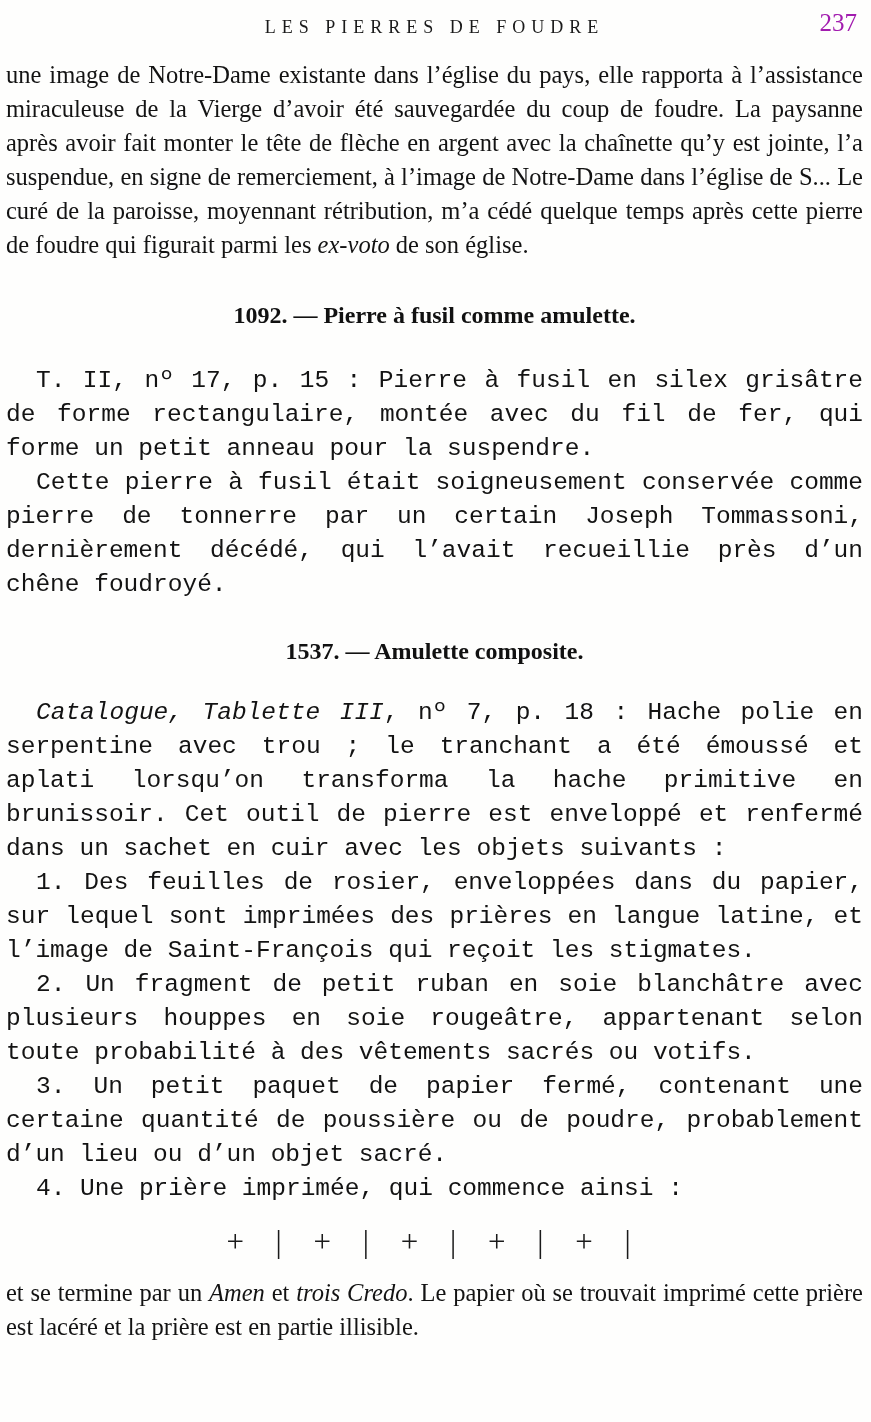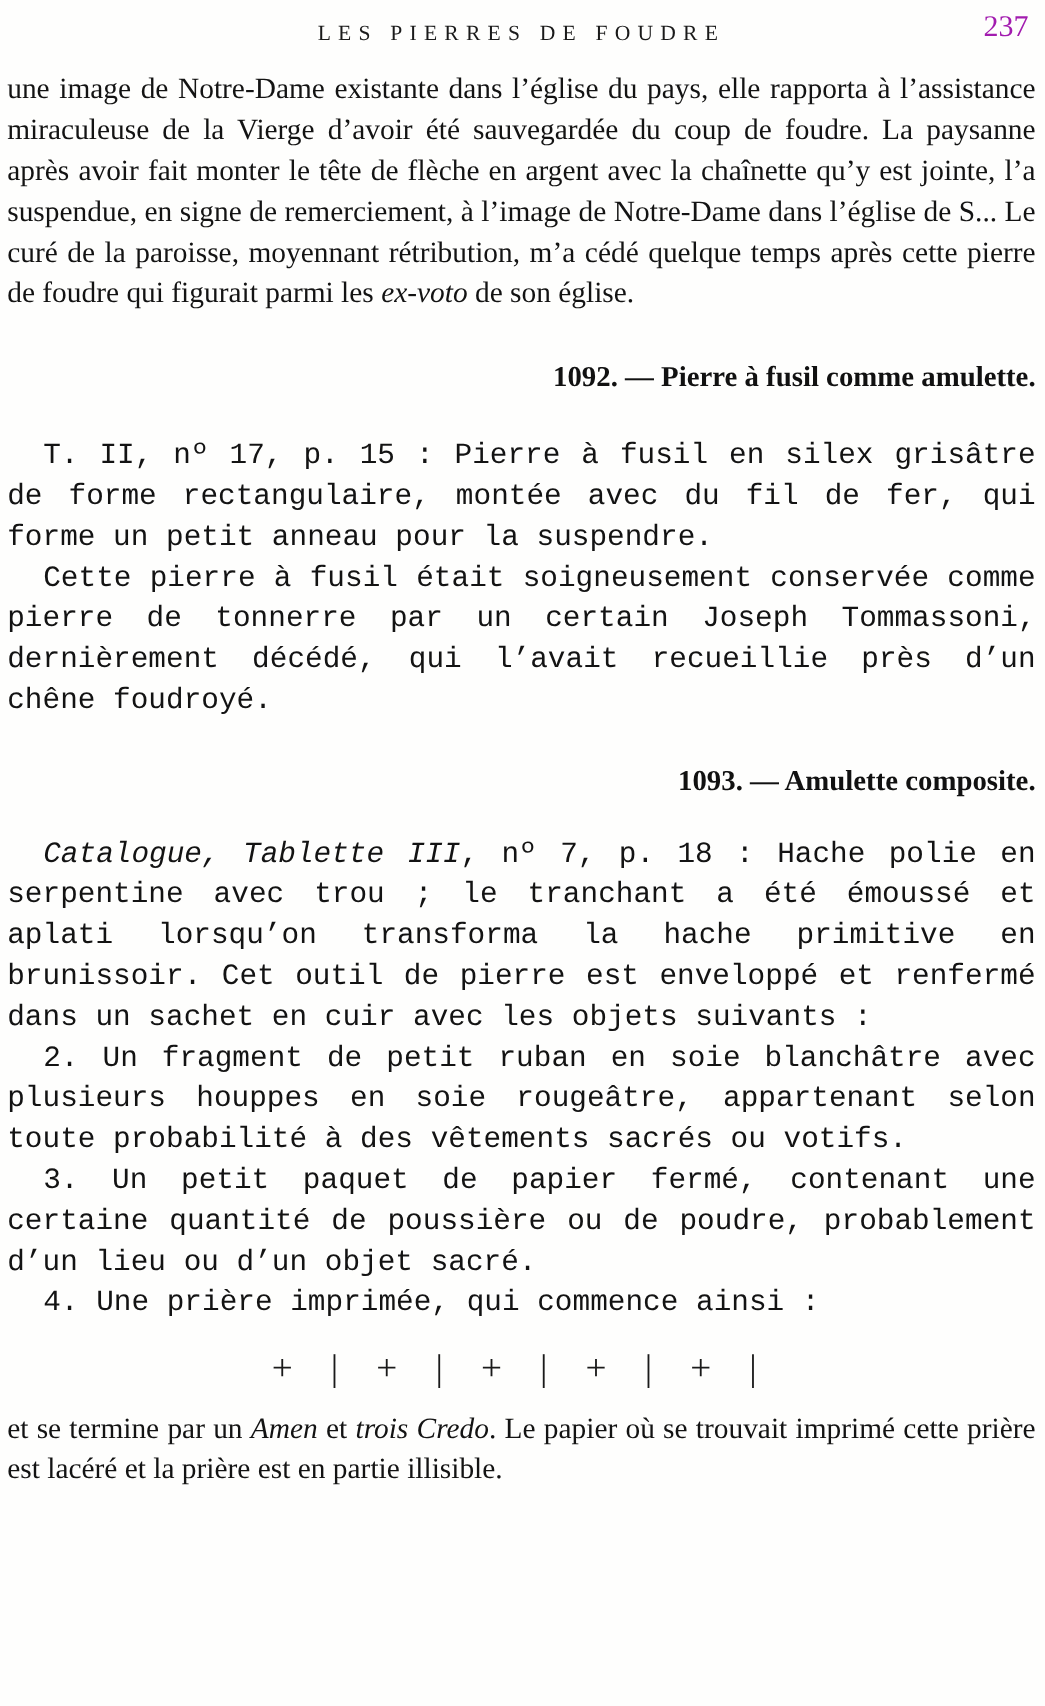--- a/index.html
+++ b/index.html
@@ -45,7 +45,7 @@
   }
   p.indent { text-indent: 30px; font-family: Liberation Mono, monospace; }
   .section-heading {
-    text-align: right;
+    text-align: center;
     font-weight: bold;
     font-size: 24px;
     line-height: 30px;

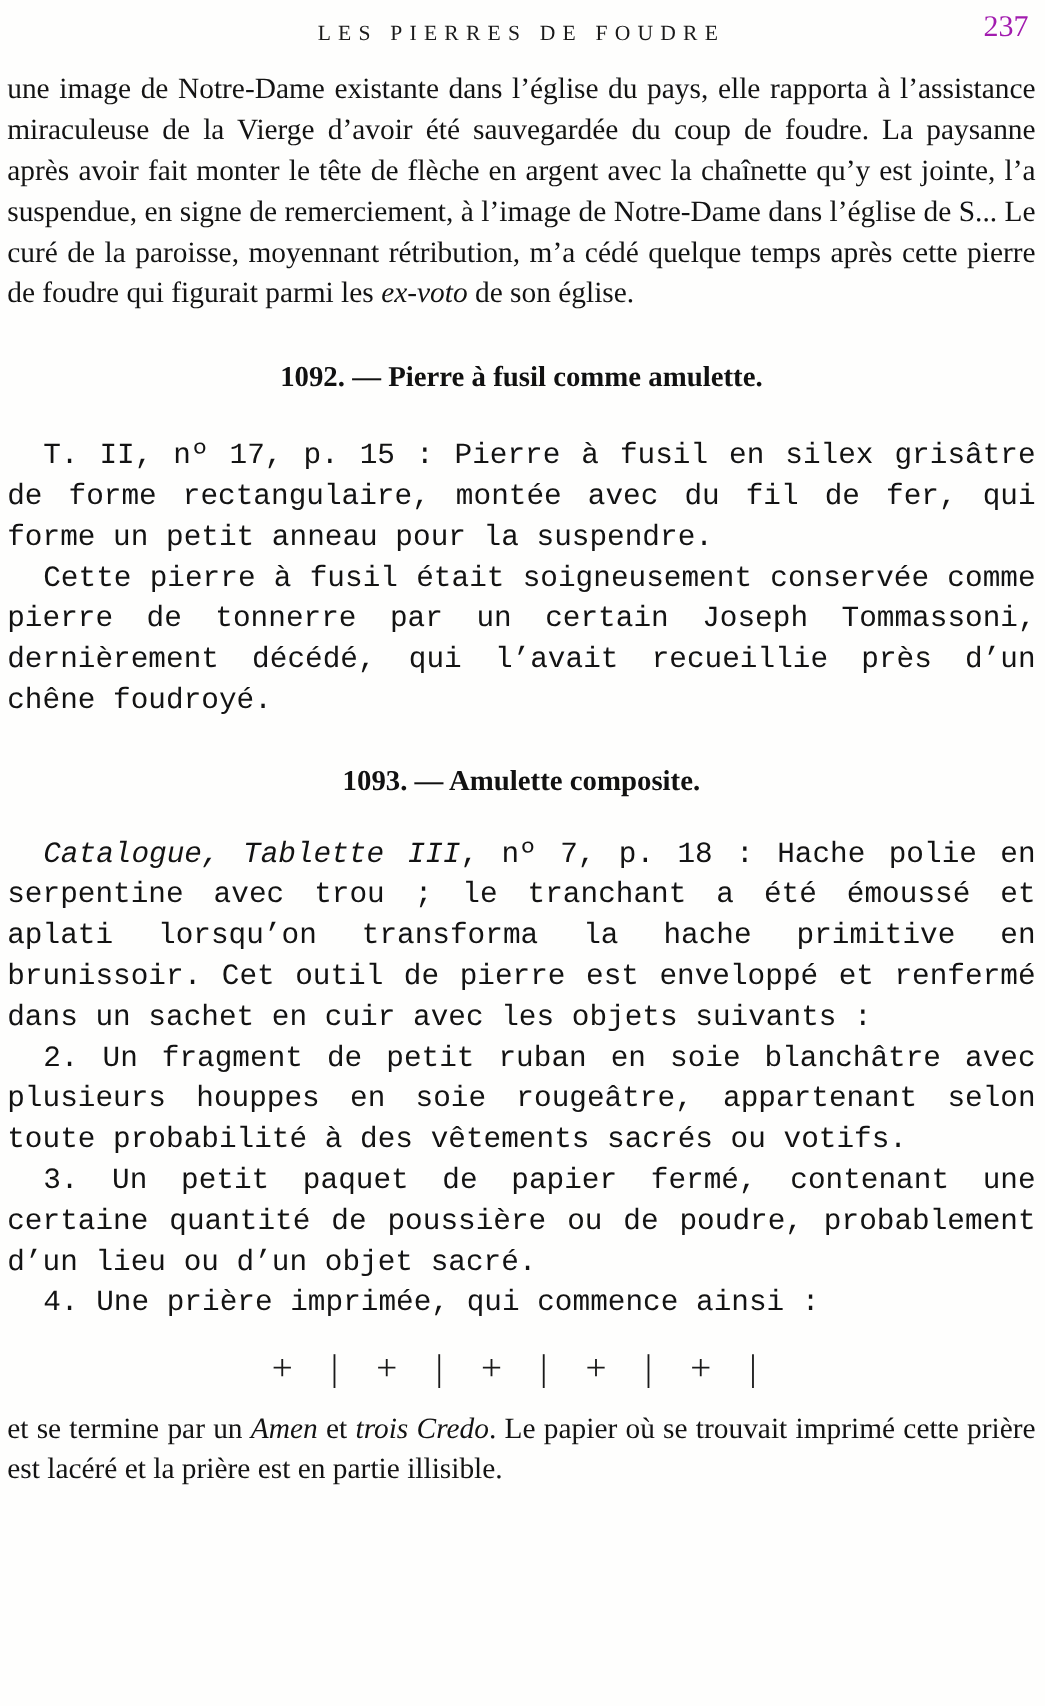--- a/index.html
+++ b/index.html
@@ -80,7 +80,7 @@
   <p class="body-para indent">T. II, nº 17, p. 15 : Pierre à fusil en silex grisâtre de forme rectangulaire, montée avec du fil de fer, qui forme un petit anneau pour la suspendre.</p>
   <p class="body-para indent">Cette pierre à fusil était soigneusement conservée comme pierre de tonnerre par un certain Joseph Tommassoni, dernièrement décédé, qui l’avait recueillie près d’un chêne foudroyé.</p>
 
-  <h2 class="section-heading heading-1093">1093. — Amulette composite.</h2>
+  <h2 class="section-heading heading-1093">1537. — Amulette composite.</h2>
 
   <p class="body-para indent"><i>Catalogue, Tablette III</i><span>, nº 7, p. 18 : Hache polie en serpentine avec trou ; le tranchant a été émoussé et aplati lorsqu’on transforma la hache primitive en brunissoir. Cet outil de pierre est enveloppé et renfermé dans un sachet en cuir avec les objets suivants :</span></p>
 

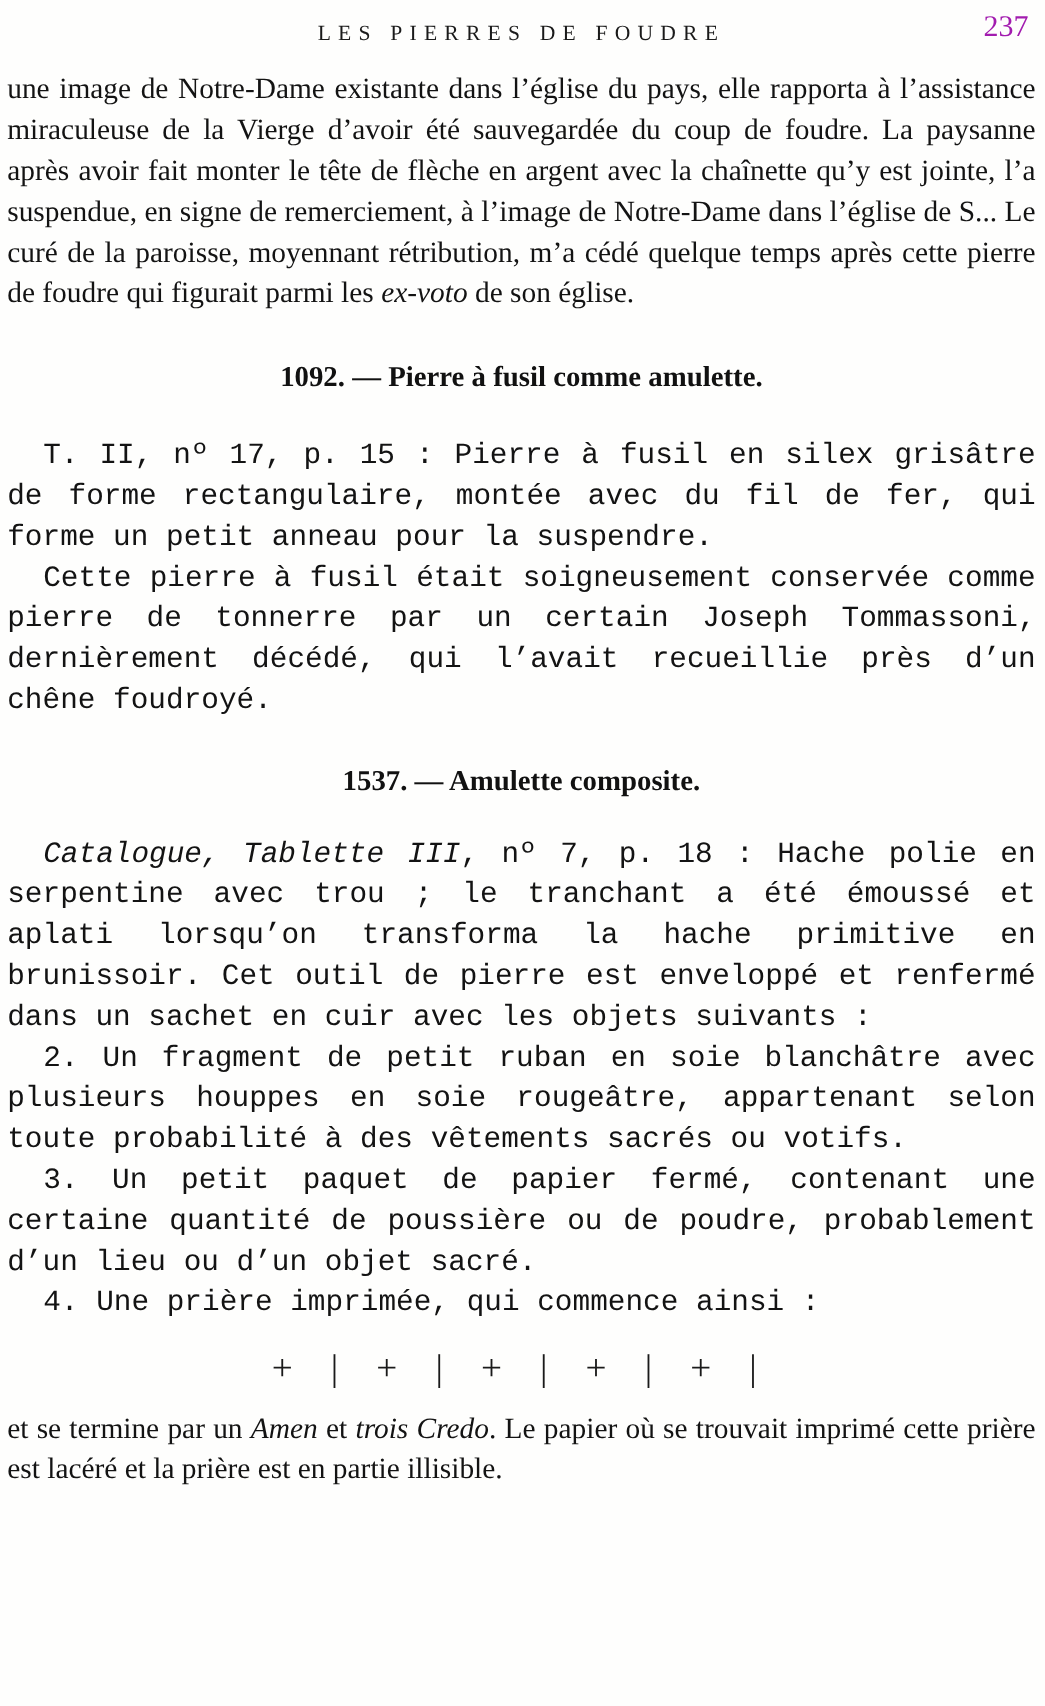--- a/index.html
+++ b/index.html
@@ -84,6 +84,7 @@
 
   <p class="body-para indent"><i>Catalogue, Tablette III</i><span>, nº 7, p. 18 : Hache polie en serpentine avec trou ; le tranchant a été émoussé et aplati lorsqu’on transforma la hache primitive en brunissoir. Cet outil de pierre est enveloppé et renfermé dans un sachet en cuir avec les objets suivants :</span></p>
 
+  <p class="body-para indent">1. Des feuilles de rosier, enveloppées dans du papier, sur lequel sont imprimées des prières en langue latine, et l’image de Saint-François qui reçoit les stigmates.</p>
   <p class="body-para indent">2. Un fragment de petit ruban en soie blanchâtre avec plusieurs houppes en soie rougeâtre, appartenant selon toute probabilité à des vêtements sacrés ou votifs.</p>
   <p class="body-para indent">3. Un petit paquet de papier fermé, contenant une certaine quantité de poussière ou de poudre, probablement d’un lieu ou d’un objet sacré.</p>
   <p class="body-para indent">4. Une prière imprimée, qui commence ainsi :</p>

